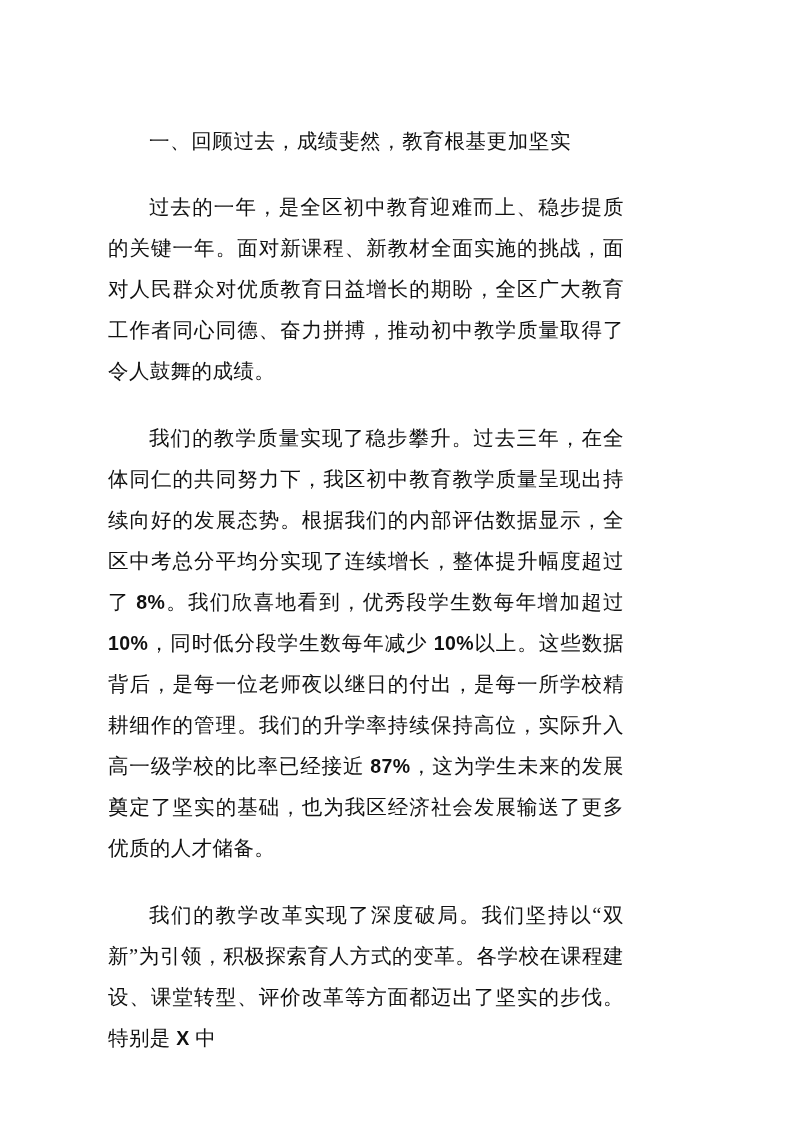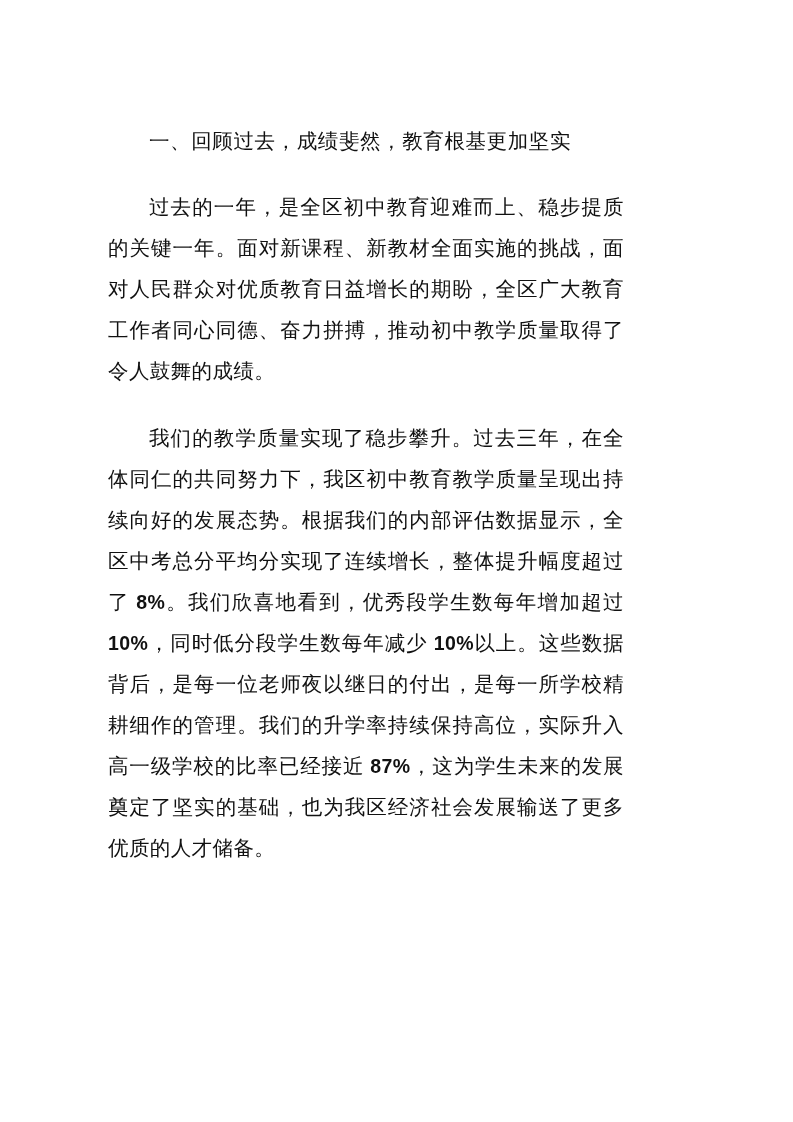--- a/index.html
+++ b/index.html
@@ -60,6 +60,7 @@
     <p class="heading">一、回顾过去，成绩斐然，教育根基更加坚实</p>
     <p class="para">过去的一年，是全区初中教育迎难而上、稳步提质的关键一年。面对新课程、新教材全面实施的挑战，面对人民群众对优质教育日益增长的期盼，全区广大教育工作者同心同德、奋力拼搏，推动初中教学质量取得了令人鼓舞的成绩。</p>
     <p class="para">我们的教学质量实现了稳步攀升。过去三年，在全体同仁的共同努力下，我区初中教育教学质量呈现出持续向好的发展态势。根据我们的内部评估数据显示，全区中考总分平均分实现了连续增长，整体提升幅度超过了 <span class="num">8%</span>。我们欣喜地看到，优秀段学生数每年增加超过 <span class="num">10%</span>，同时低分段学生数每年减少 <span class="num">10%</span>以上。这些数据背后，是每一位老师夜以继日的付出，是每一所学校精耕细作的管理。我们的升学率持续保持高位，实际升入高一级学校的比率已经接近 <span class="num">87%</span>，这为学生未来的发展奠定了坚实的基础，也为我区经济社会发展输送了更多优质的人才储备。</p>
+    <p class="para">我们的教学改革实现了深度破局。我们坚持以“双新”为引领，积极探索育人方式的变革。各学校在课程建设、课堂转型、评价改革等方面都迈出了坚实的步伐。特别是 <span class="num">X</span> 中</p>
   </div>
 </div>
 

